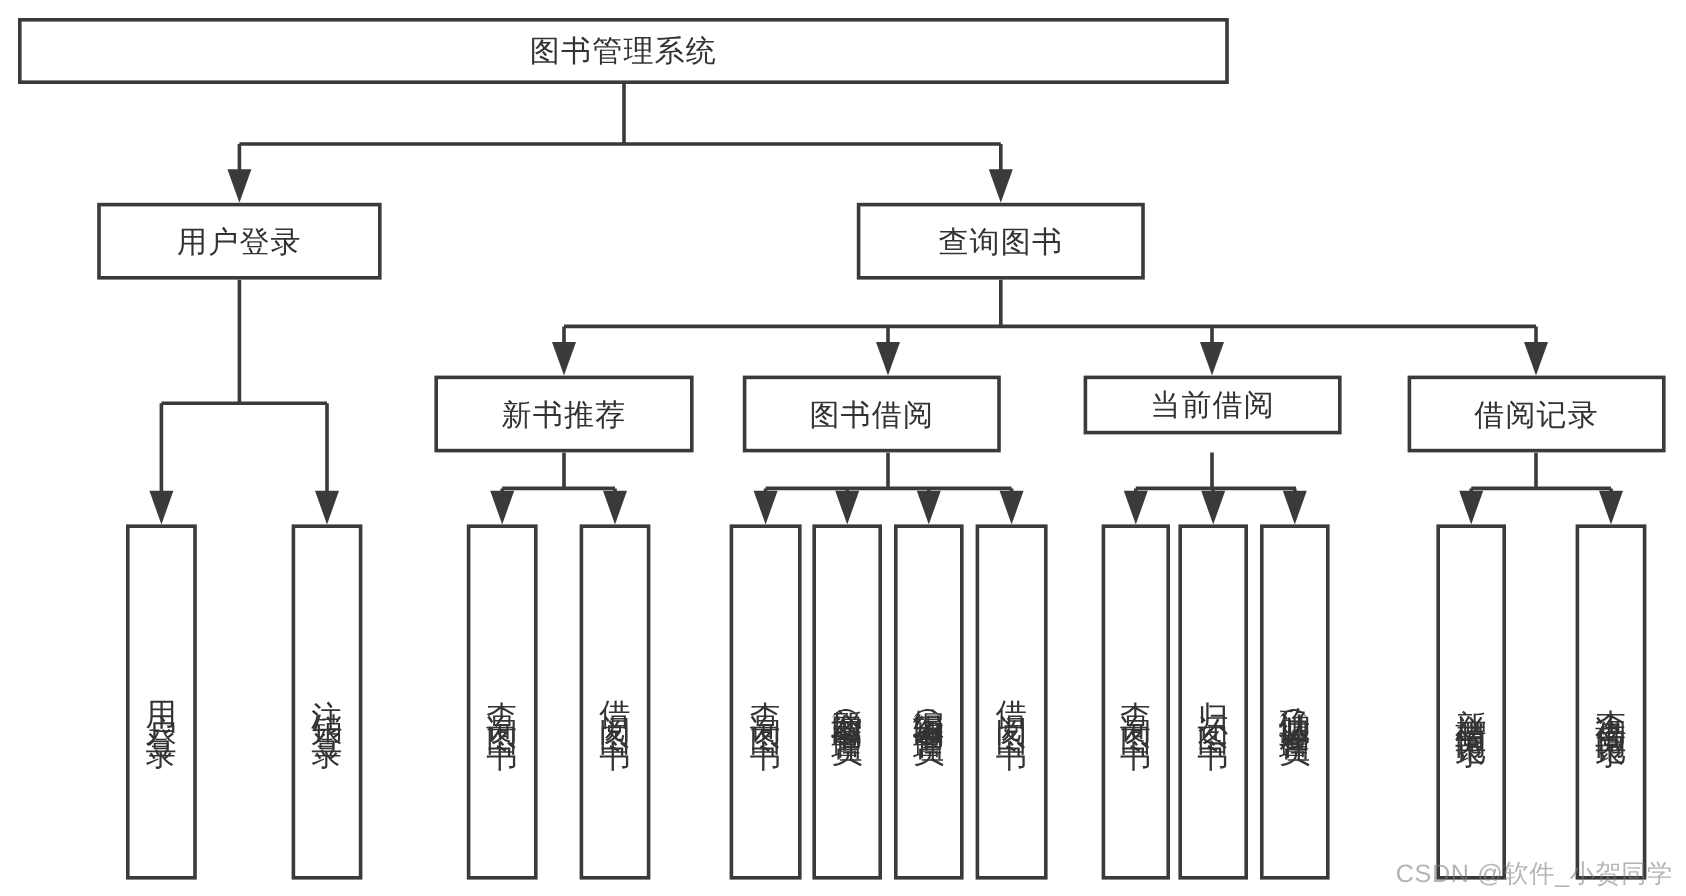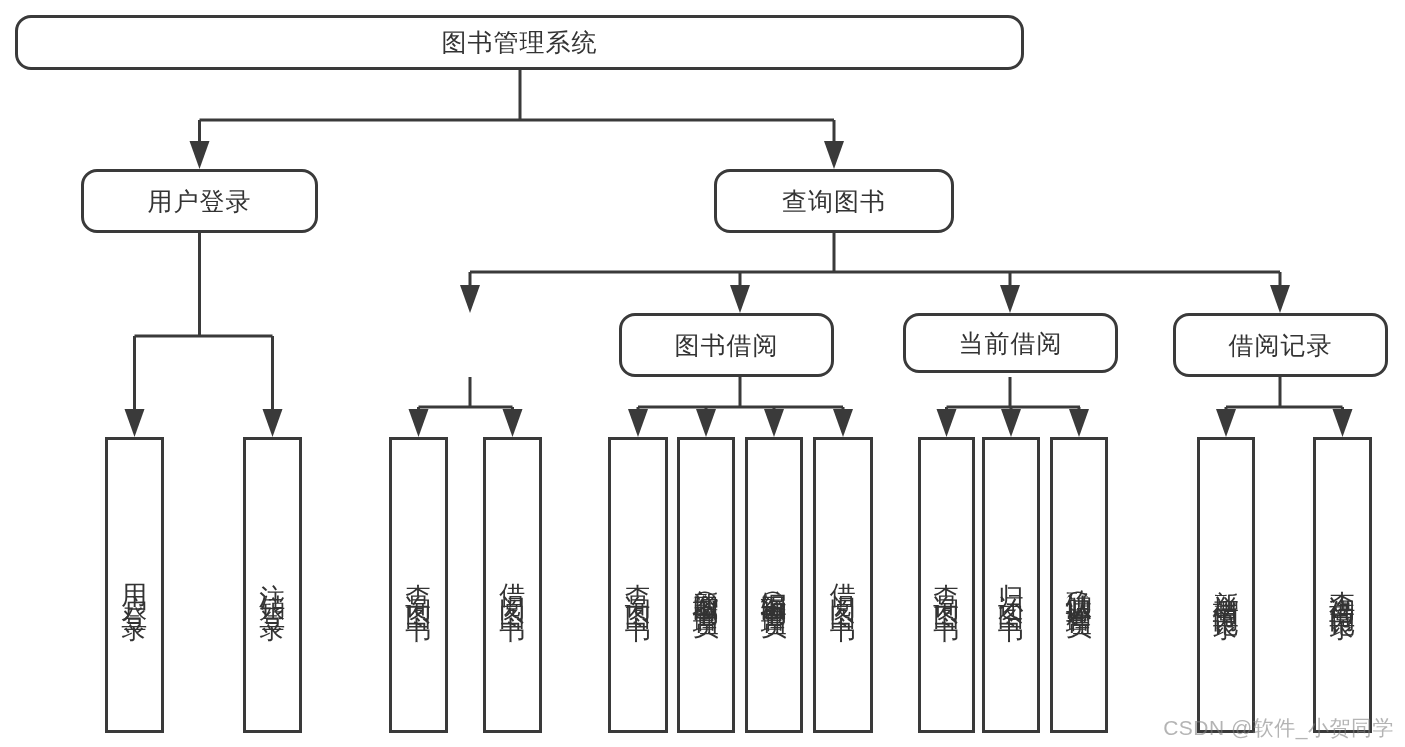--- a/index.html
+++ b/index.html
@@ -27,7 +27,7 @@
     display:flex;align-items:center;justify-content:center;
     z-index:2;
   }
-  .hbox{font-size:25px;letter-spacing:1px;border-radius:16px;}
+  .hbox{font-size:25px;letter-spacing:1px;}
   .root{font-size:25px;}
   .vbox{top:437px;height:296px;}
   .vtext{

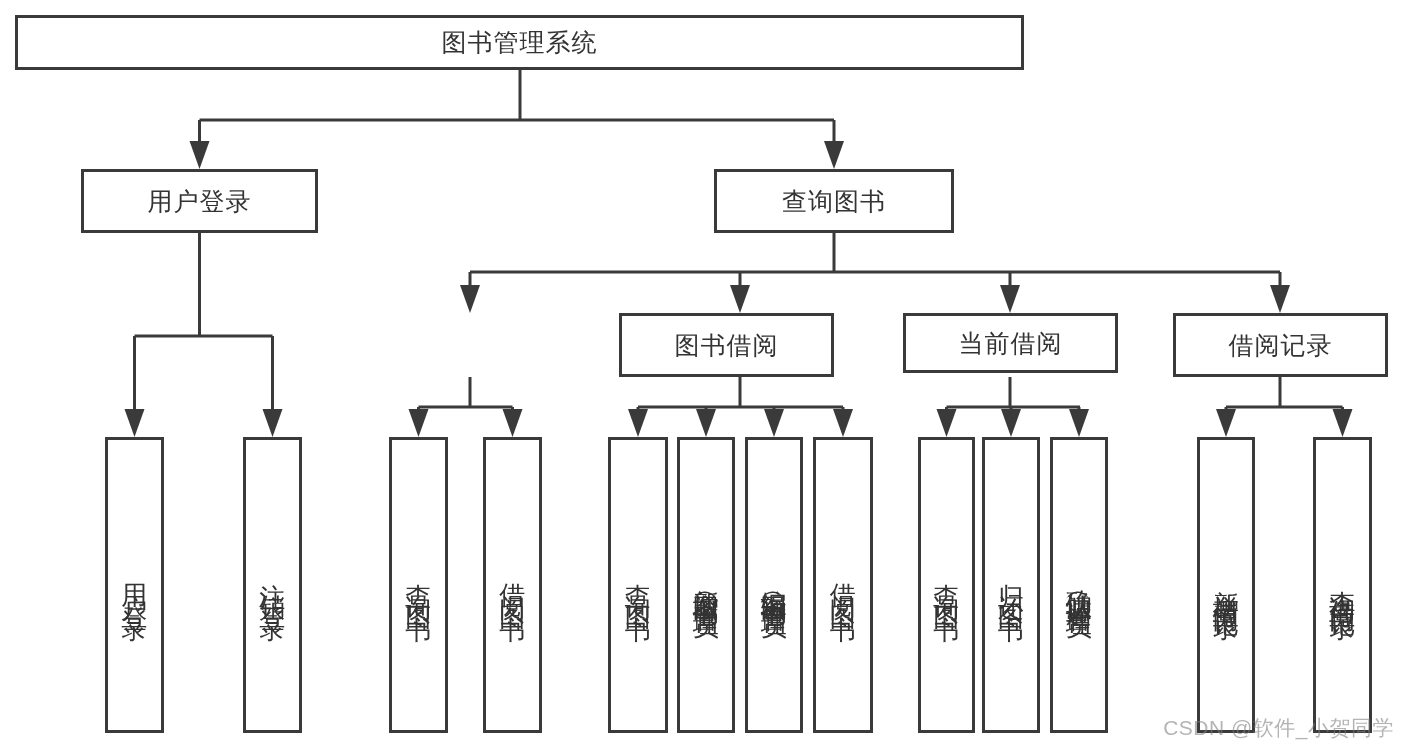--- a/index.html
+++ b/index.html
@@ -100,6 +100,9 @@
     <span>查询图书</span>
   </div>
 
+  <div class="node hbox" style="left:362px;top:313px;width:216px;height:64px;">
+    <span>新书推荐</span>
+  </div>
   <div class="node hbox" style="left:619px;top:313px;width:215px;height:64px;">
     <span>图书借阅</span>
   </div>

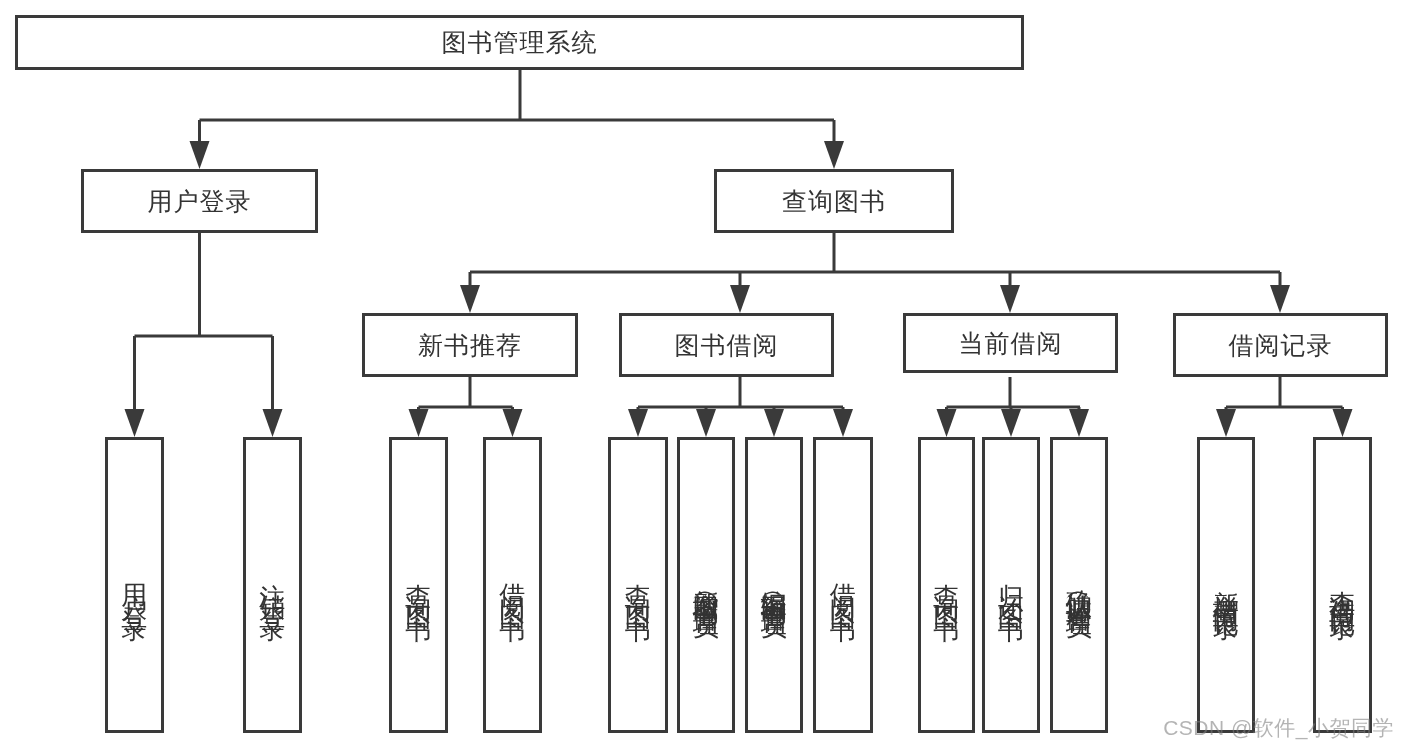--- a/index.html
+++ b/index.html
@@ -106,7 +106,7 @@
   <div class="node hbox" style="left:619px;top:313px;width:215px;height:64px;">
     <span>图书借阅</span>
   </div>
-  <div class="node hbox" style="left:903px;top:313px;width:215px;height:60px;justify-content:center;">
+  <div class="node hbox" style="left:903px;top:313px;width:215px;height:49px;justify-content:center;">
     <span>当前借阅</span>
   </div>
   <div class="node hbox" style="left:1173px;top:313px;width:215px;height:64px;">

